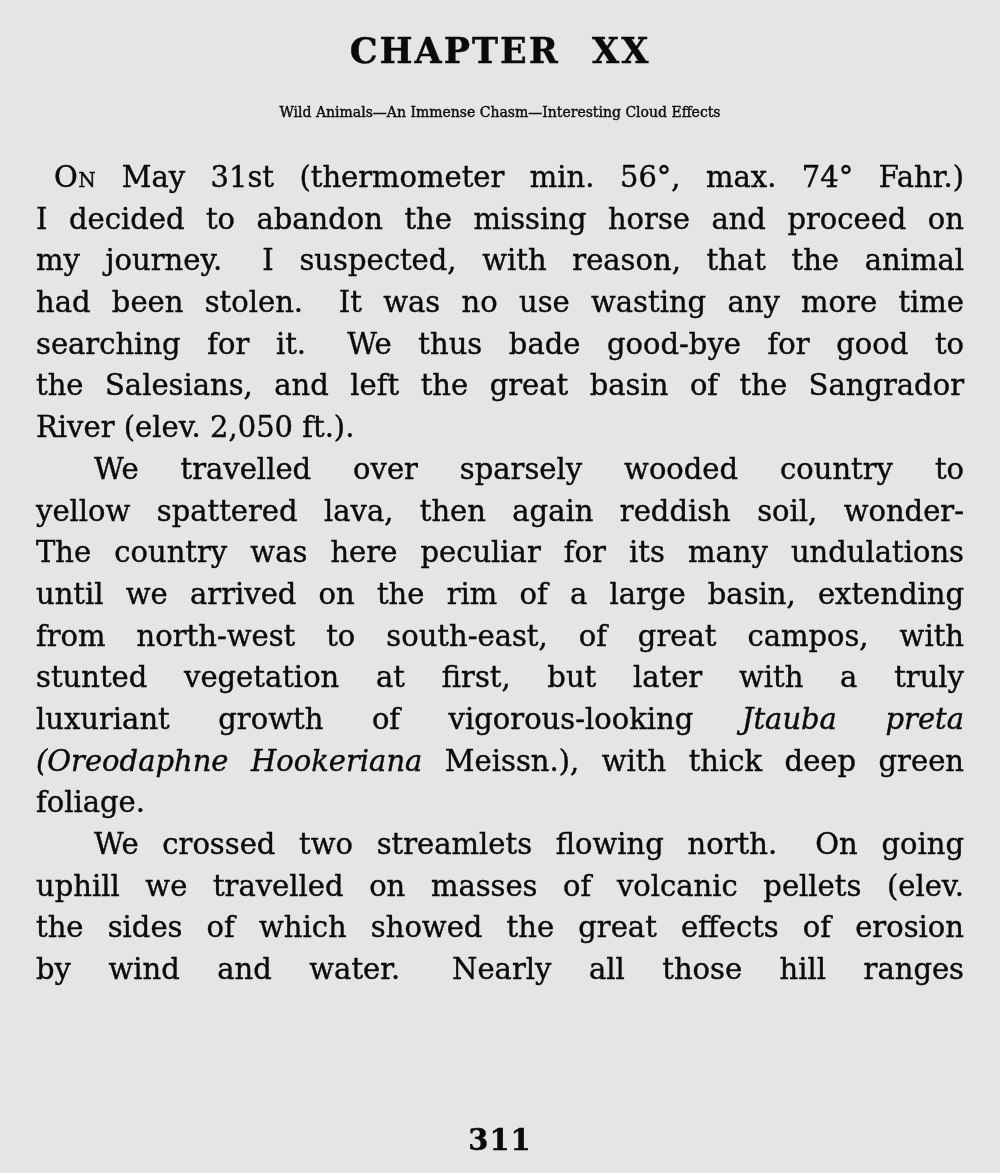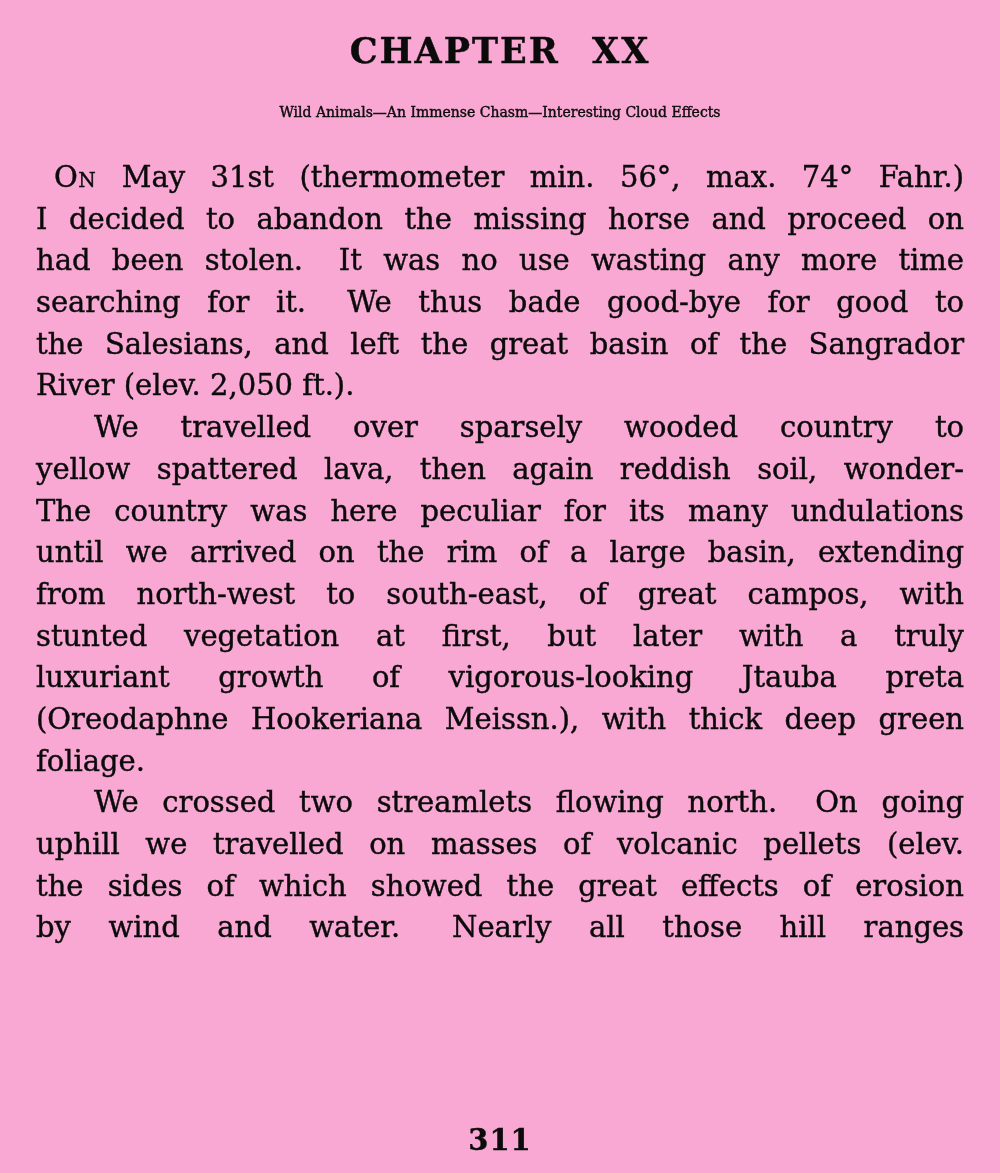--- a/index.html
+++ b/index.html
@@ -11,7 +11,7 @@
     position: relative;
     width: 1000px;
     height: 1173px;
-    background: #f9a8d4;
+    background: #e5e5e5;
     color: #0b0b0b;
     font-family: "DejaVu Serif", "Liberation Serif", serif;
     overflow: hidden;

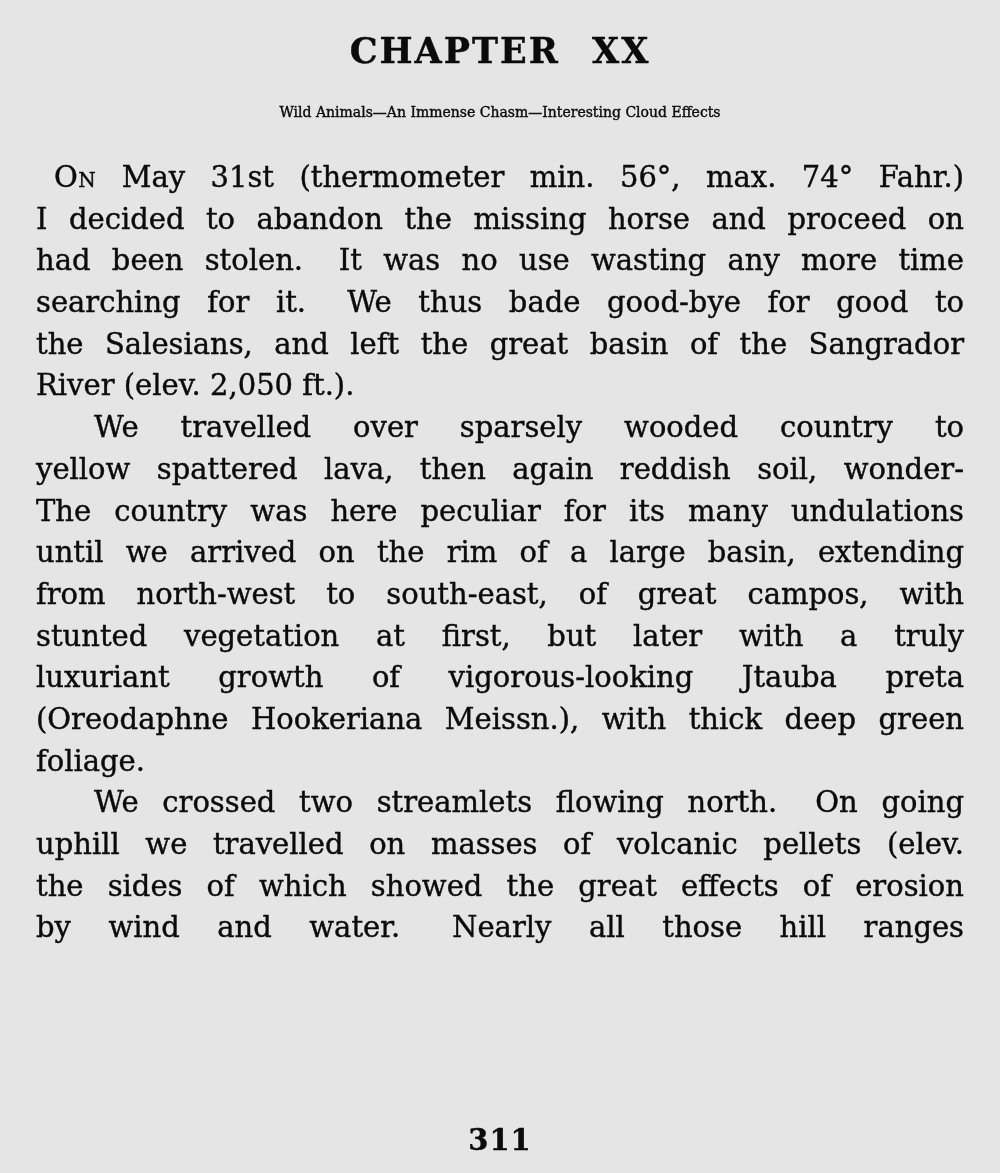--- a/index.html
+++ b/index.html
@@ -87,6 +87,7 @@
       <div>
         <div class="line"><span class="sc">On</span><span> May 31st (thermometer min. 56°, max. 74° Fahr.)</span></div>
         <div class="line"><span>I decided to abandon the missing horse and proceed on</span></div>
+        <div class="line"><span>my journey.  I suspected, with reason, that the animal</span></div>
         <div class="line"><span>had been stolen.  It was no use wasting any more time</span></div>
         <div class="line"><span>searching for it.  We thus bade good-bye for good to</span></div>
         <div class="line"><span>the Salesians, and left the great basin of the Sangrador</span></div>

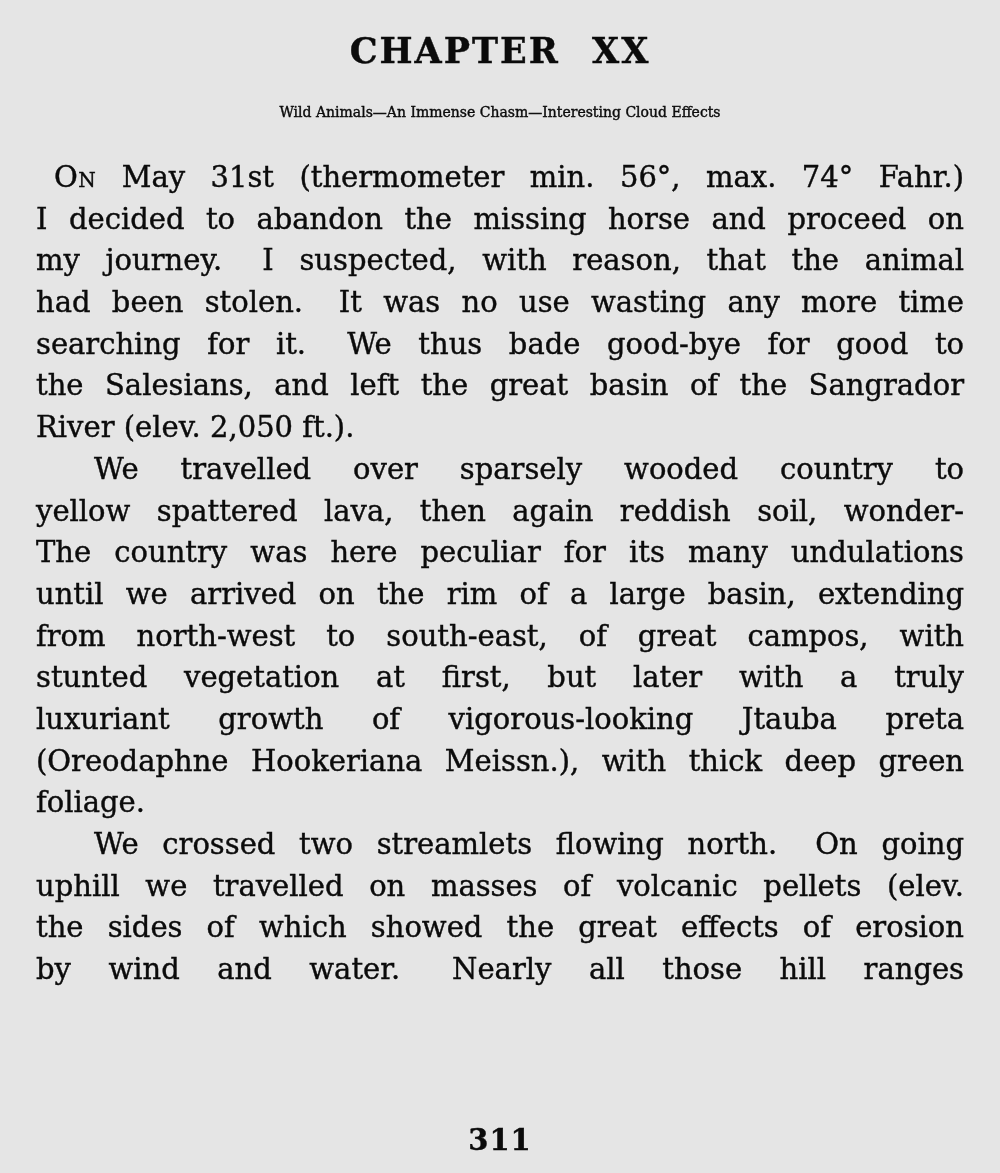--- a/index.html
+++ b/index.html
@@ -60,6 +60,7 @@
     padding-left: 58px;
   }
   .it {
+    font-style: italic;
   }
   .sc {
     font-variant: small-caps;

